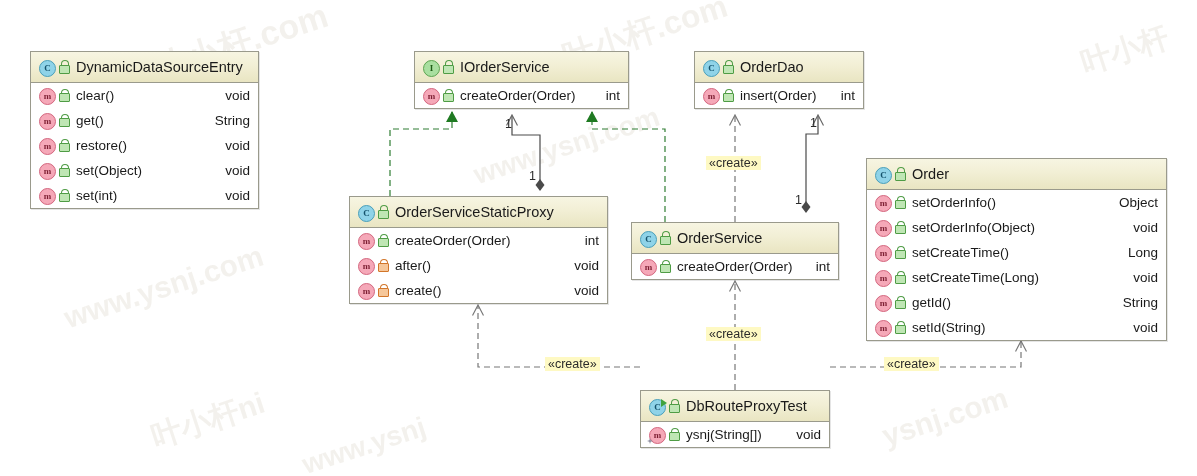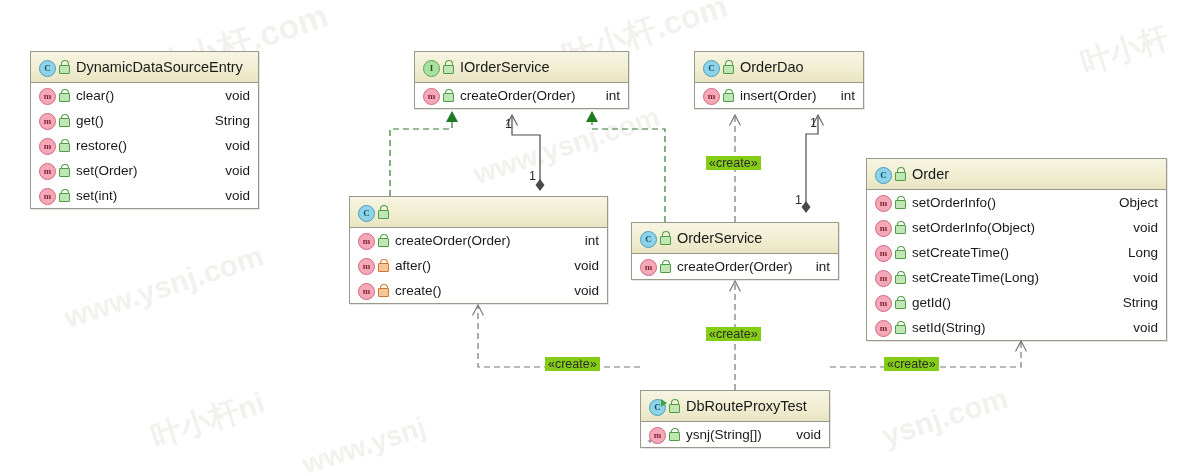--- a/index.html
+++ b/index.html
@@ -256,7 +256,7 @@
           <span class="ic-m">m</span>
         </span>
         <span class="vis pub"></span>
-        <span class="nm">set(Order)</span>
+        <span class="nm">set(Object)</span>
         <span class="sp"></span>
         <span class="ty">void</span>
       </div>

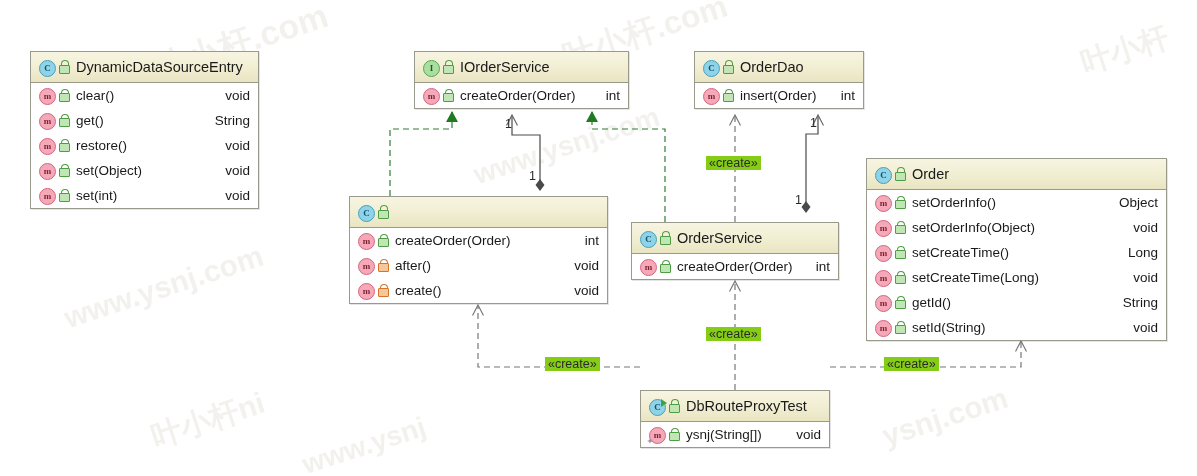--- a/index.html
+++ b/index.html
@@ -134,7 +134,7 @@
     position:absolute;
     font-size:12.5px;
     color:#2b2b2b;
-    background:#84cc16;
+    background:#fef9c3;
     padding:0 3px;
     white-space:nowrap;
     line-height:14px;

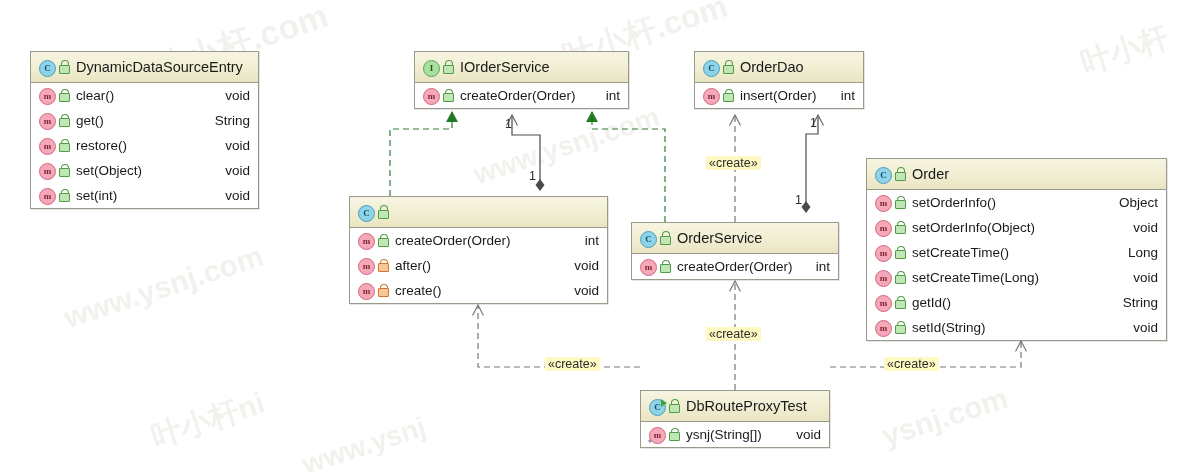--- a/index.html
+++ b/index.html
@@ -315,6 +315,7 @@
           <span class="ic-c">C</span>
         </span>
         <span class="vis pub"></span>
+        <span>OrderServiceStaticProxy</span>
       </div>
       <div class="umlrow">
         <span class="ic">

